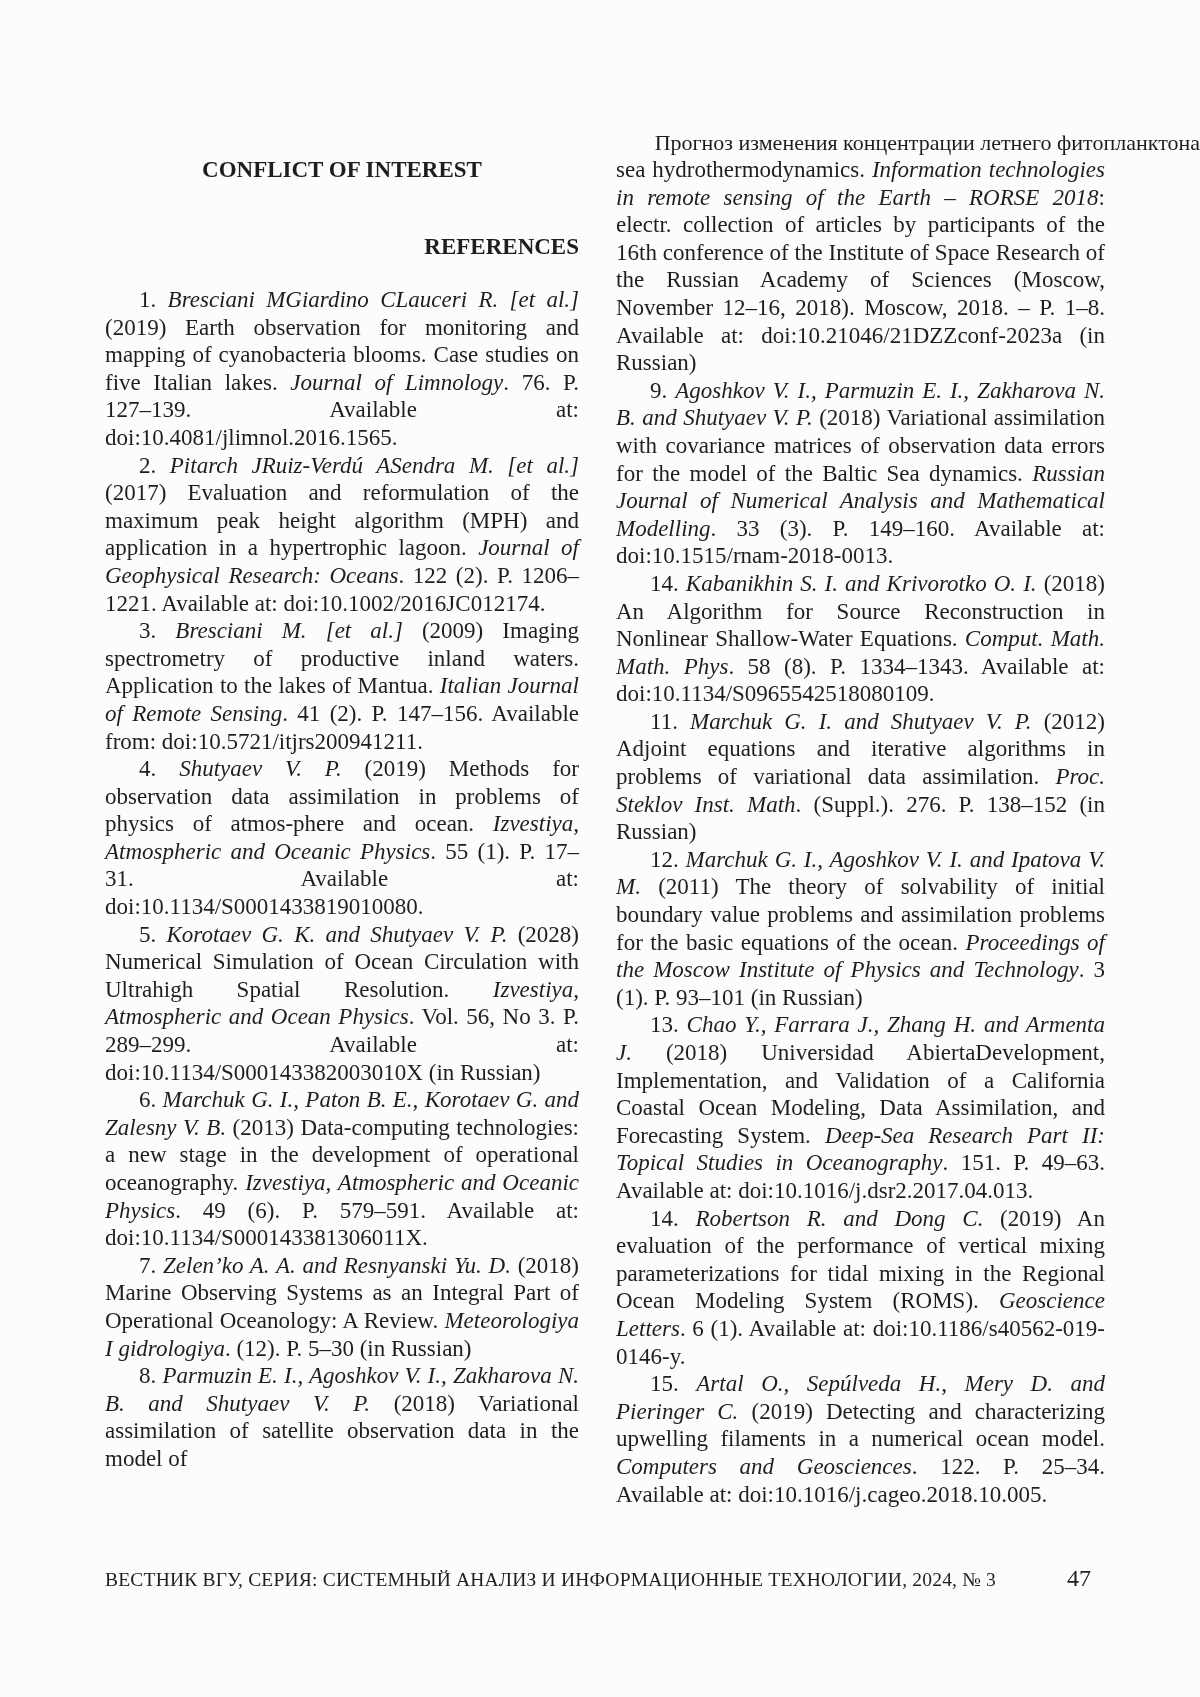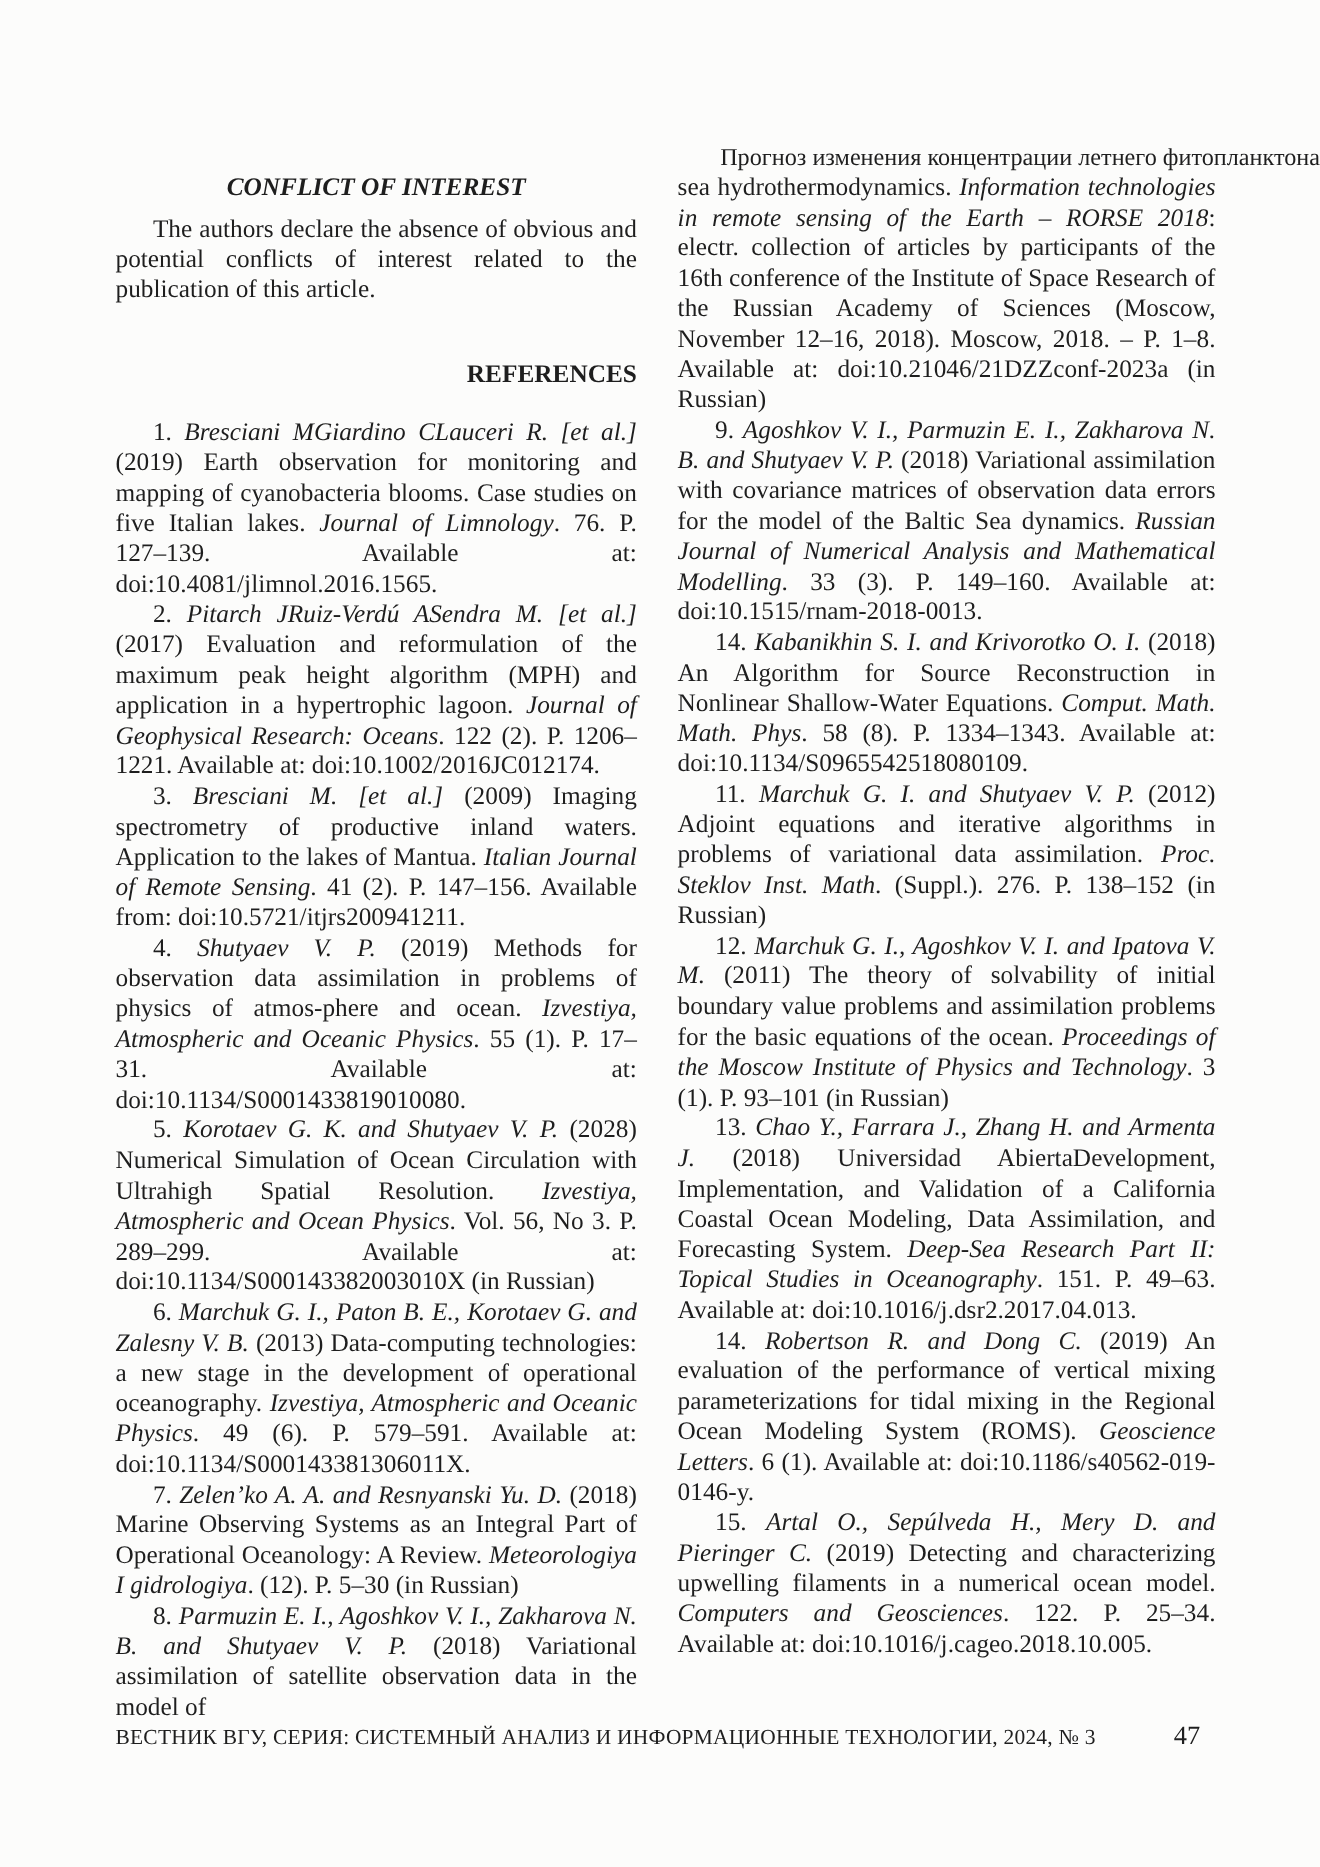--- a/index.html
+++ b/index.html
@@ -49,7 +49,7 @@
     text-align: center;
     margin: 0;
   }
-  h2.conflict-heading   { margin: 0 0 10px 0; font-style: italic; }
+  h2.conflict-heading   { margin: 0 0 10px 0; }
   h2.references-heading { margin: 49px 0 25px 0; text-align: right; }
   p.body-par {
     margin: 0;

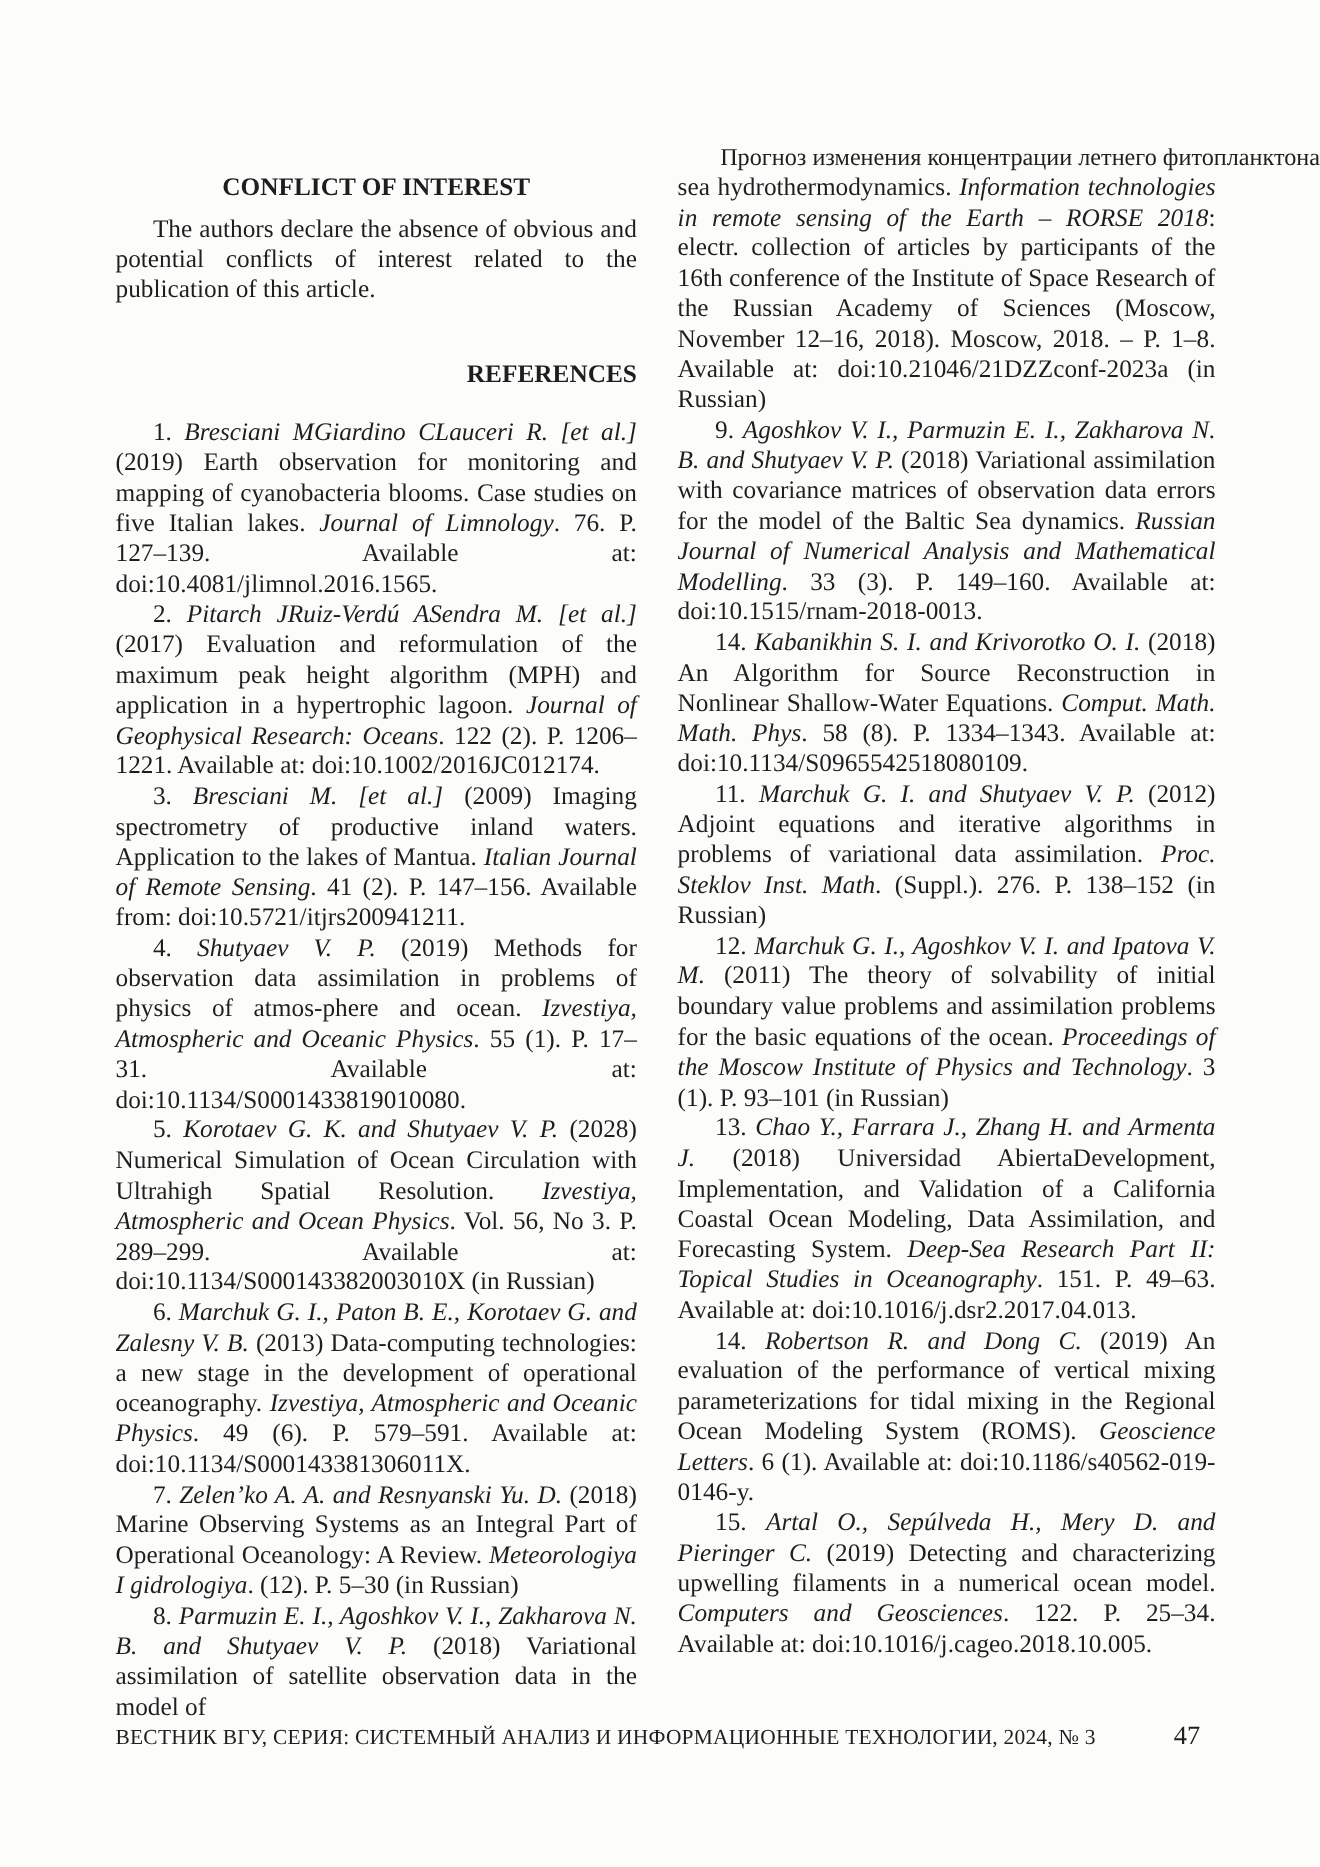--- a/index.html
+++ b/index.html
@@ -96,7 +96,6 @@
     <div class="col-left">
       <h2 class="section-heading conflict-heading">CONFLICT OF INTEREST</h2>
 
-      <p class="body-par">The authors declare the absence of obvious and potential conflicts of interest related to the publication of this article.</p>
 
       <h2 class="section-heading references-heading">REFERENCES</h2>
 

